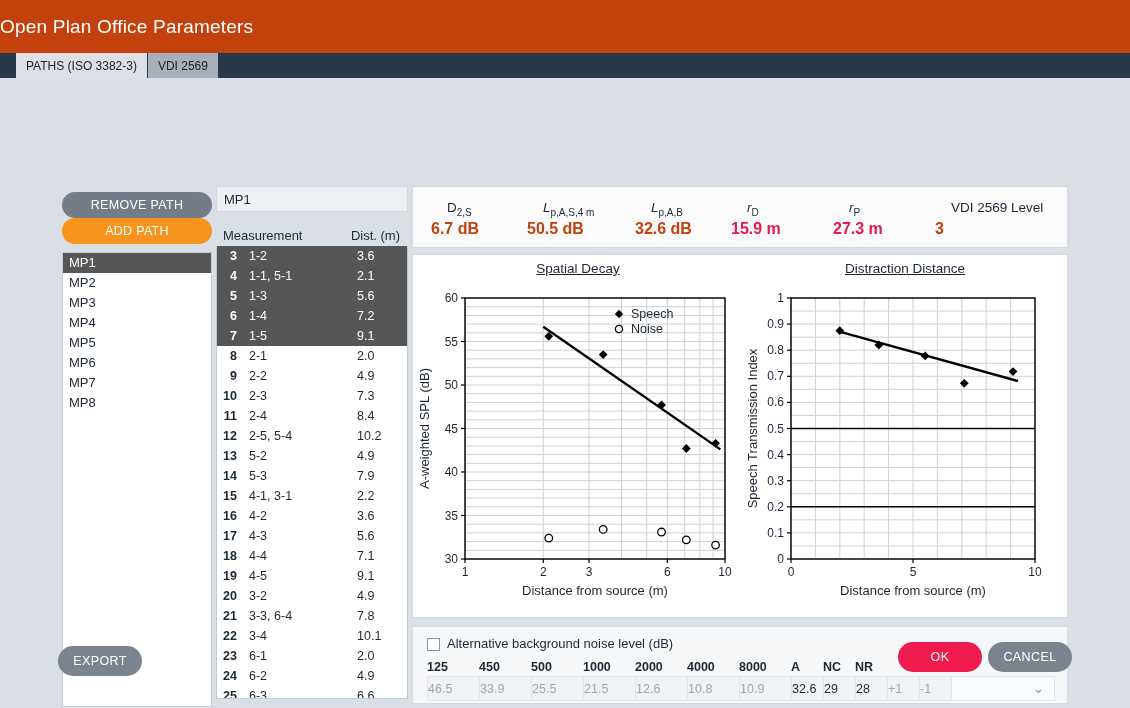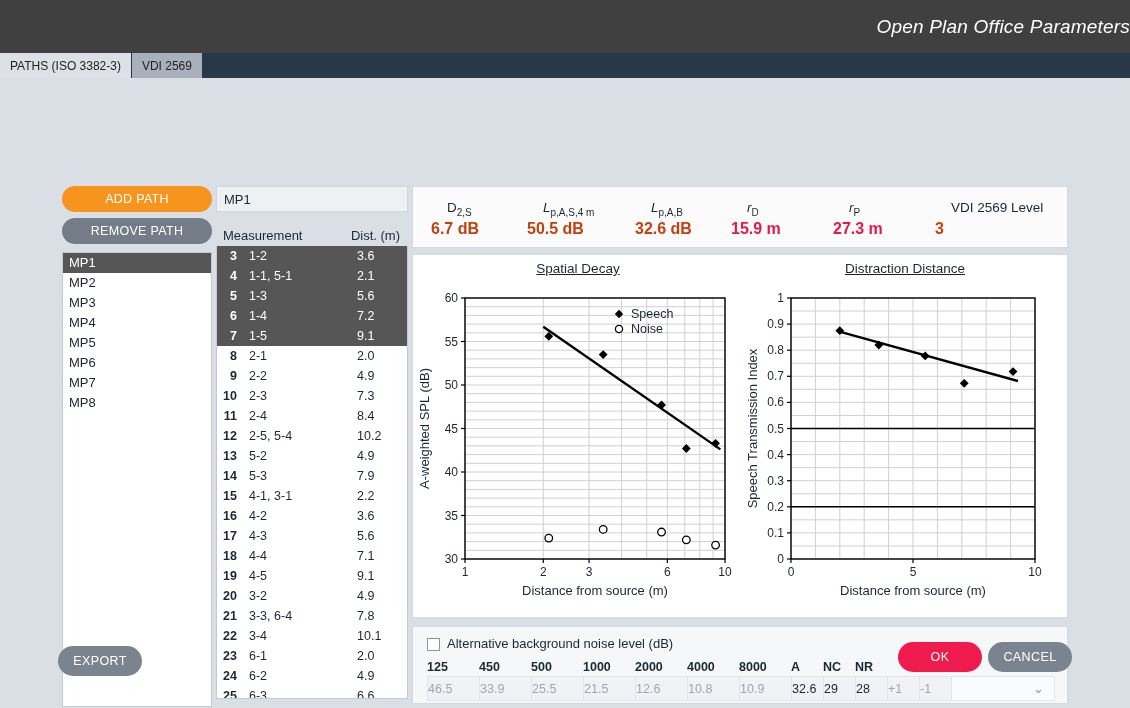--- a/index.html
+++ b/index.html
@@ -16,8 +16,8 @@
 
   
   #titlebar {
-    height:53px; background:#404040;
-    display:flex; align-items:center; justify-content:flex-end;font-style:italic;
+    height:53px; background:#c2410c;
+    display:flex; align-items:center; justify-content:flex-start;
   }
   #title-text { color:#ffffff; font-size:19px; letter-spacing:.2px; }
 

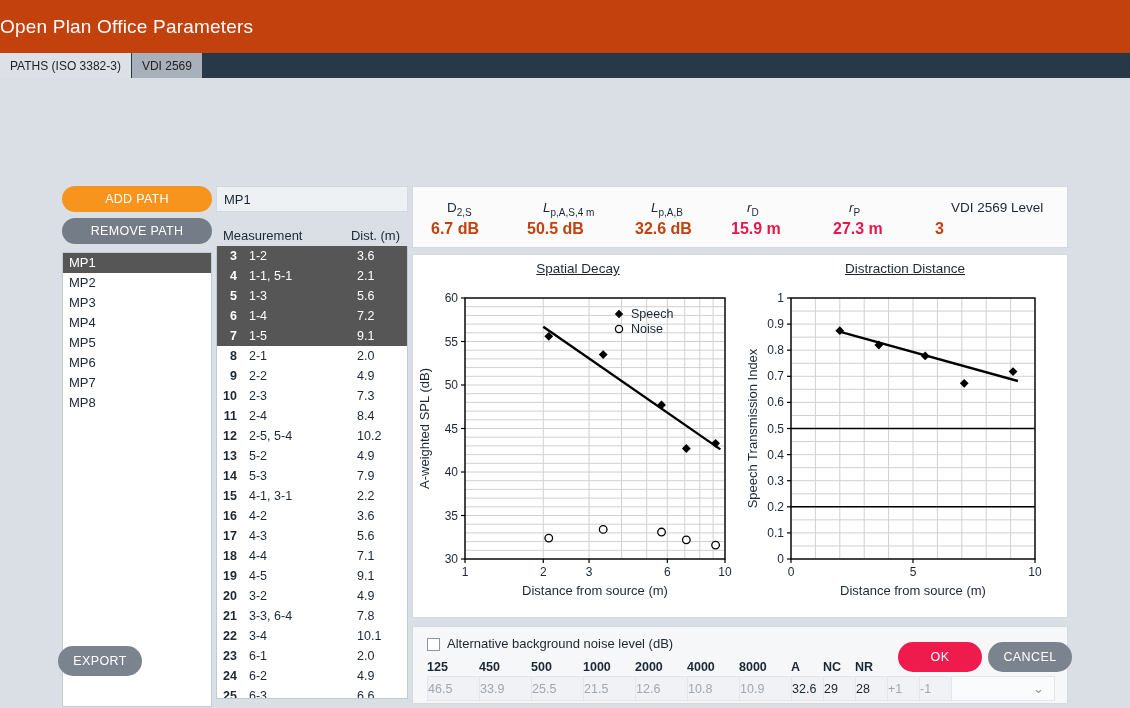--- a/index.html
+++ b/index.html
@@ -24,7 +24,7 @@
   
   #tabstrip {
     height:25px; background:#273849;
-    display:flex; align-items:flex-end;
+    display:flex; align-items:flex-end;padding-left:16px;
   }
   .tab {
     height:25px; padding:0 10px;

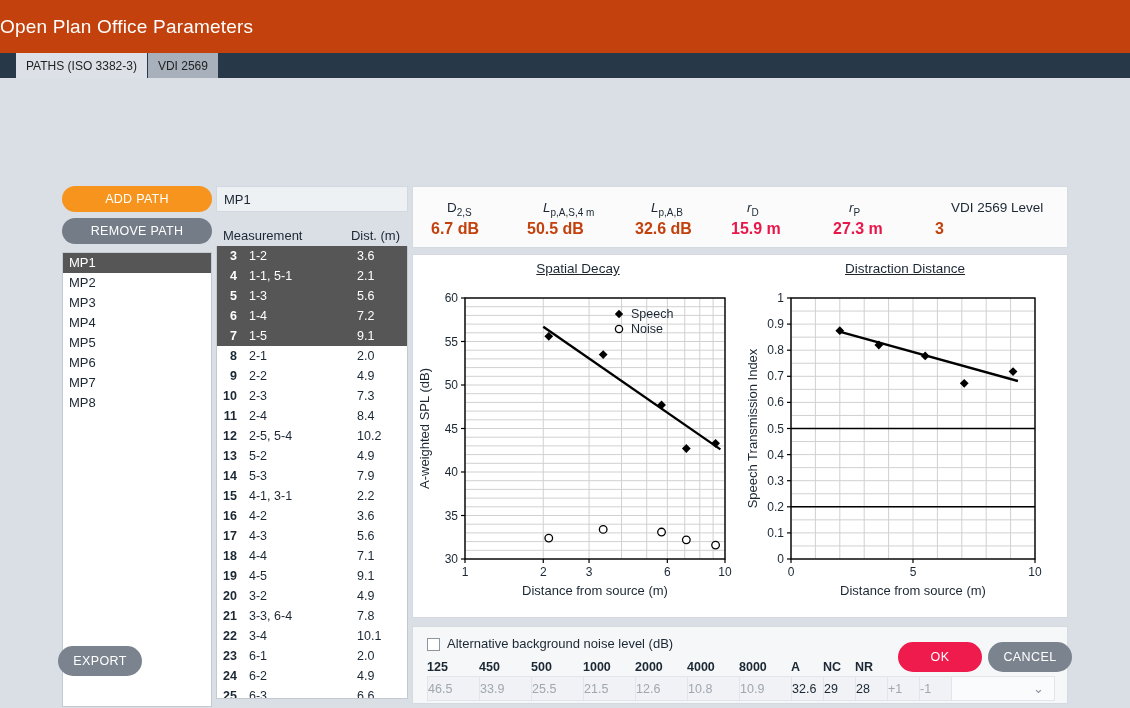--- a/index.html
+++ b/index.html
@@ -167,8 +167,8 @@
 <div id="body">
 
   <div id="left-col">
+    <div class="pill" id="remove-path">REMOVE PATH</div>
     <div class="pill" id="add-path">ADD PATH</div>
-    <div class="pill" id="remove-path">REMOVE PATH</div>
     <div id="mp-list">
         <div class="mp-item selected">MP1</div>
         <div class="mp-item">MP2</div>

